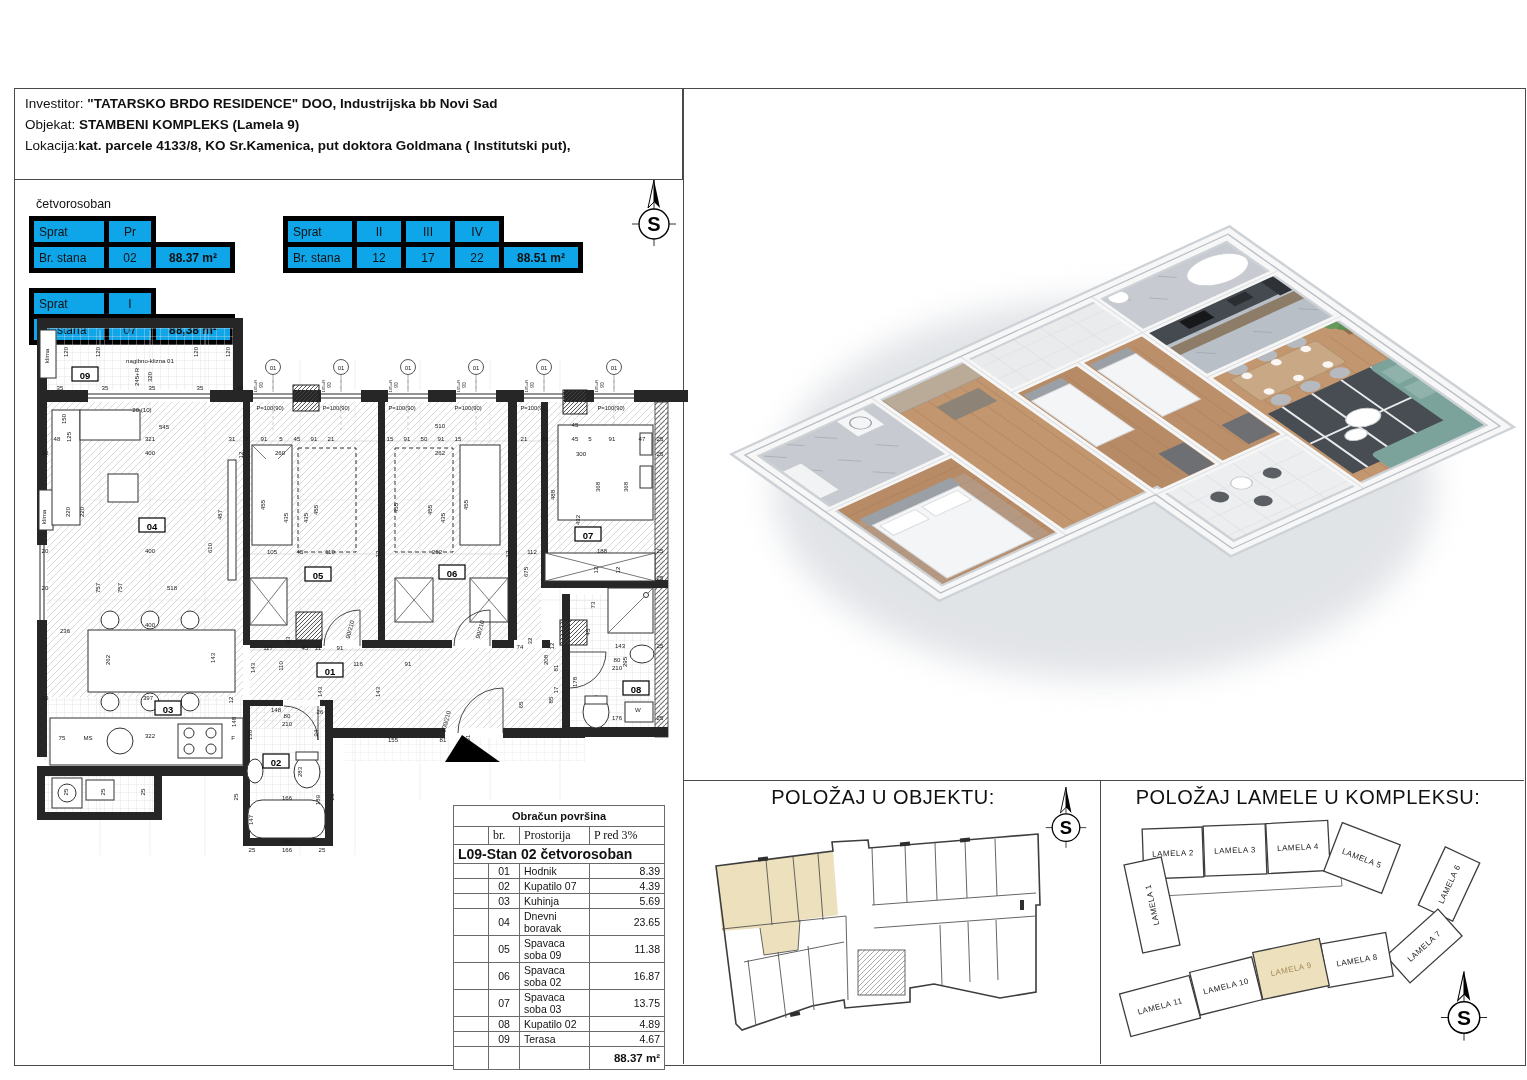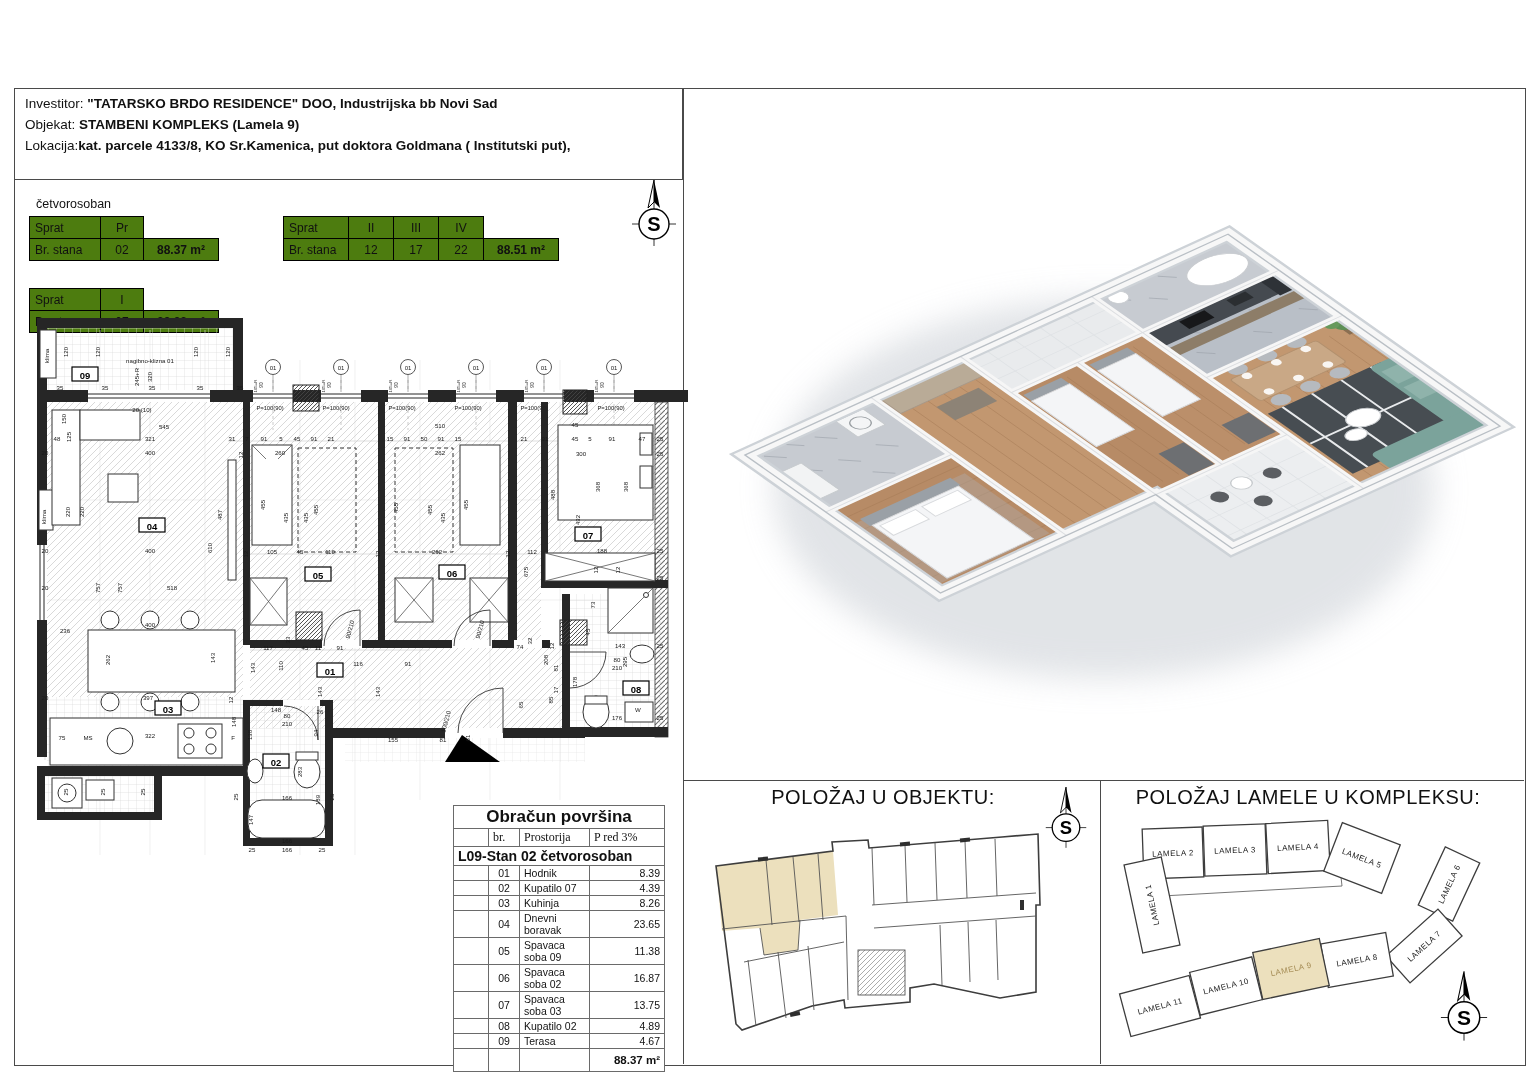--- a/index.html
+++ b/index.html
@@ -15,7 +15,7 @@
   #v-div2{left:1100px;top:780px;width:0;height:284px;border-left:1.5px solid #4a4a4a;}
   
   .ftable{border-collapse:collapse;font-size:12px;}
-  .ftable td{border:1px solid #000000;padding:0 5px;height:21px;background:#4d7c0f;white-space:nowrap;}
+  .ftable td{border:5px solid #000000;padding:0 5px;height:21px;background:#0ea5e9;white-space:nowrap;}
   .ftable td.num{text-align:center;}
   .ftable td.area{font-weight:bold;text-align:center;min-width:64px;}
   .ftable td.noborder{border:none;background:transparent;}

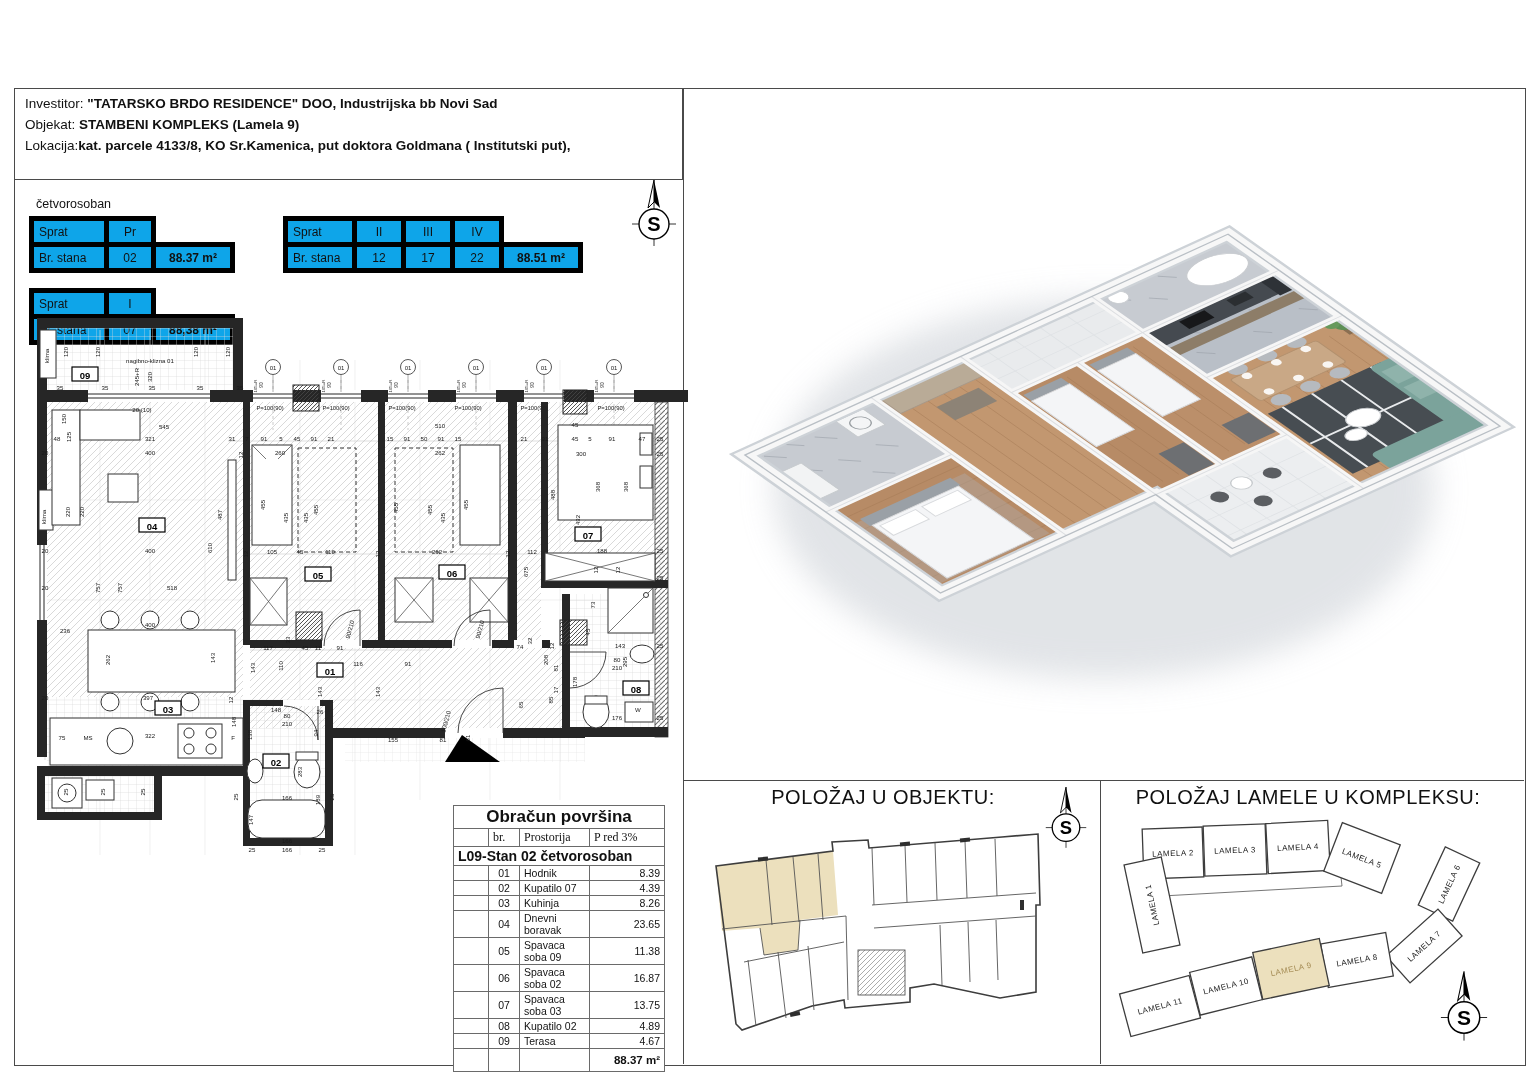--- a/index.html
+++ b/index.html
@@ -23,7 +23,7 @@
   
   #area-table{left:453px;top:805px;width:212px;border-collapse:collapse;font-size:10.5px;}
   #area-table td,#area-table th{border:1px solid #6a6a6a;padding:1px 4px;background:#fff;}
-  #area-table .title{font-weight:bold;font-size:17px;text-align:center;height:18px;}
+  #area-table .title{font-weight:bold;font-size:11px;text-align:center;height:18px;}
   #area-table .chead{text-align:left;font-size:12px;font-family:Liberation Serif, serif;}
   #area-table .section td{font-size:14px;font-weight:bold;}
   #area-table .rnum{text-align:center;width:22px;}

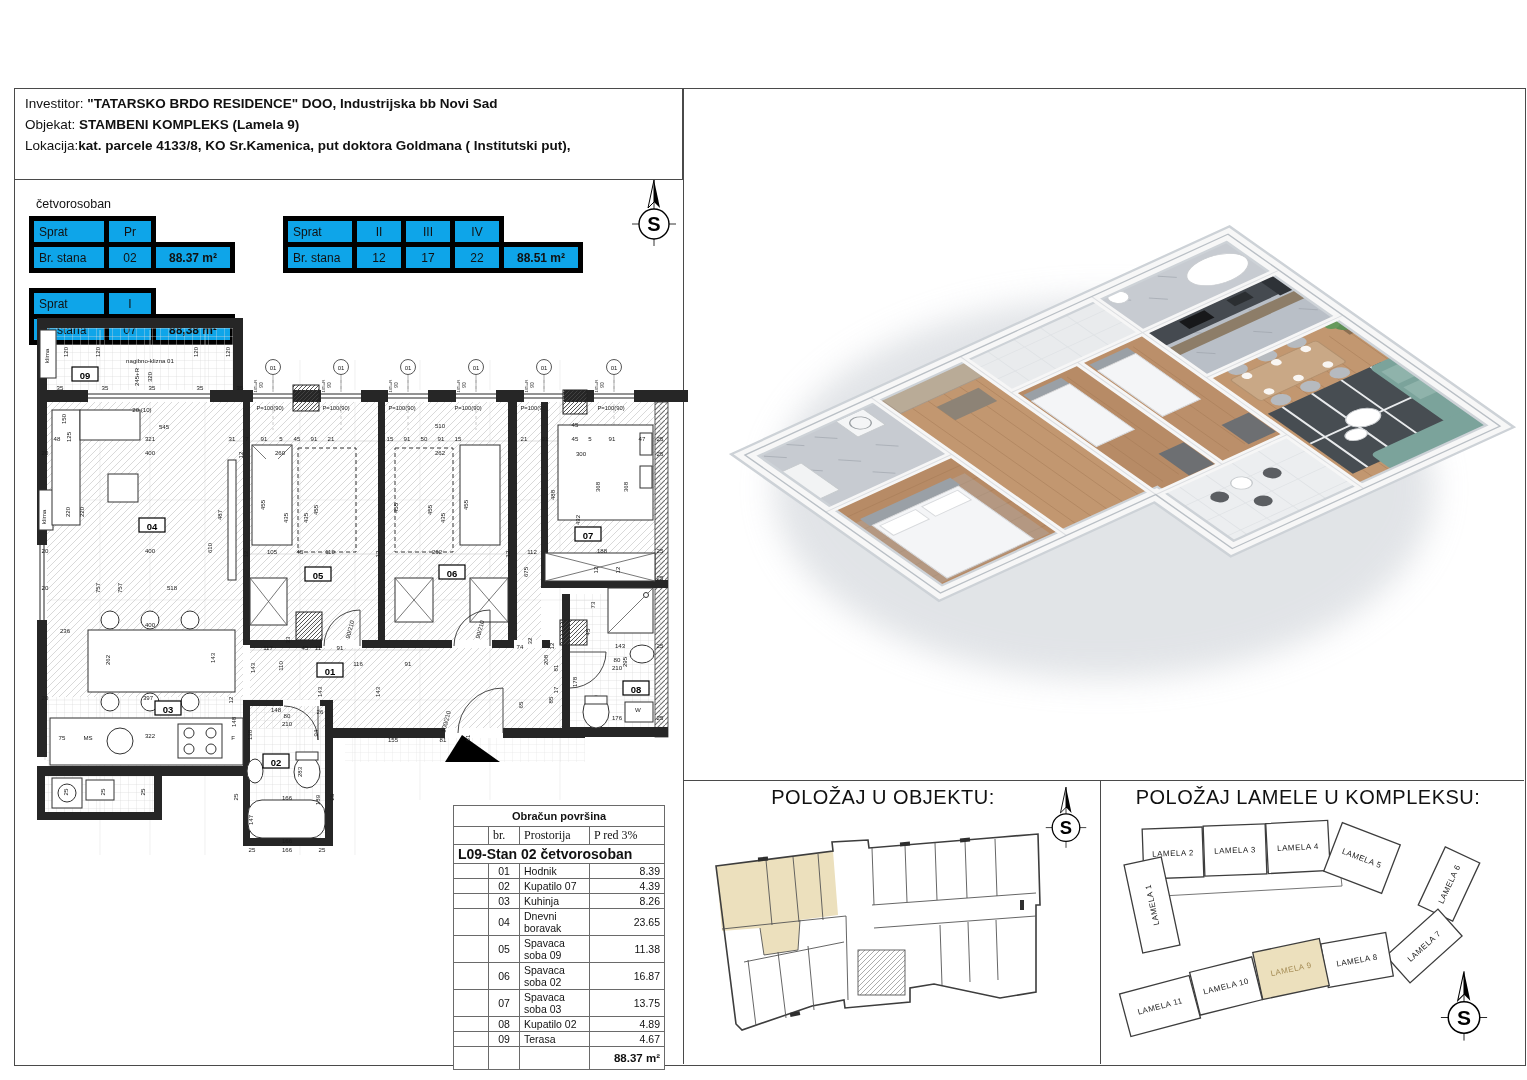--- a/index.html
+++ b/index.html
@@ -667,7 +667,7 @@
         <td class="rspace"></td>
         <td class="rnum">03</td>
         <td>Kuhinja</td>
-        <td class="rval">8.26</td>
+        <td class="rval">5.69</td>
       </tr>
       <tr>
         <td class="rspace"></td>

